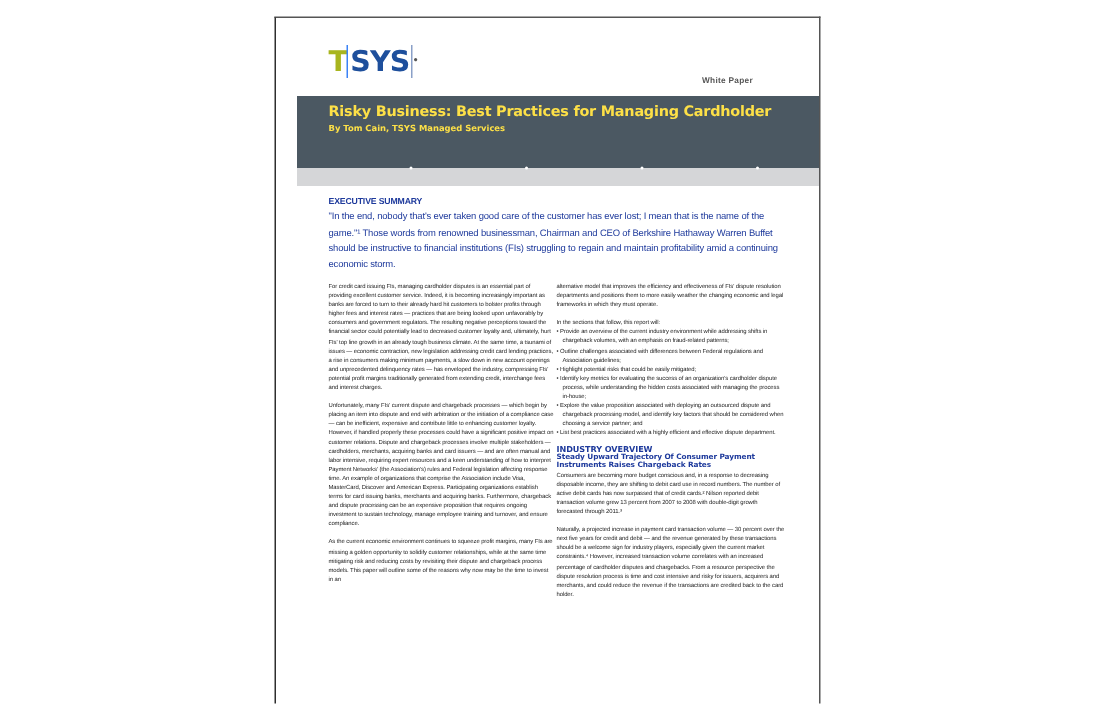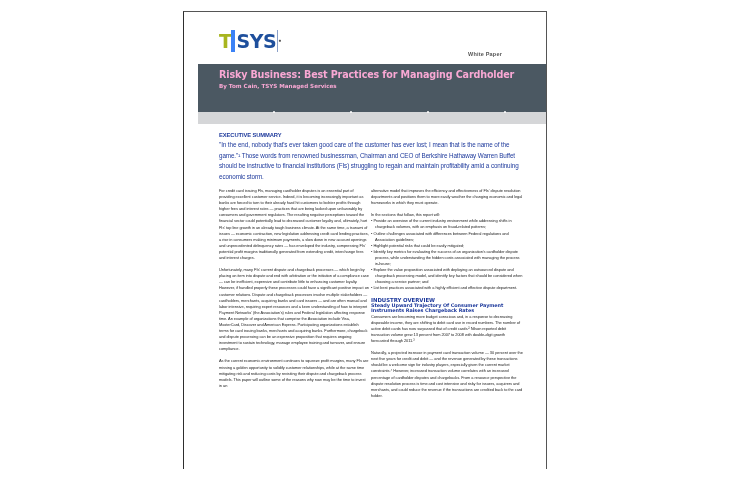--- a/index.html
+++ b/index.html
@@ -20,7 +20,7 @@
       font-weight: bold; font-size: 19px; letter-spacing: -0.5px; line-height: 20px;
     }
     .logo .t { color: #a8b51f; }
-    .logo .sys { color: #1e4f9c; border-left: 4px solid #3b82f6; border-right: 1px solid #8aa0c8; padding: 0 1px; }
+    .logo .sys { color: #1e4f9c; border-left: 1px solid #3b82f6; border-right: 1px solid #8aa0c8; padding: 0 1px; }
     .logo .dot { color: #555; font-size: 6px; vertical-align: top; }
     .doctype {
       position: absolute; right: 44px; top: 39px; font-size: 5.5px; color: #555; font-weight: bold;

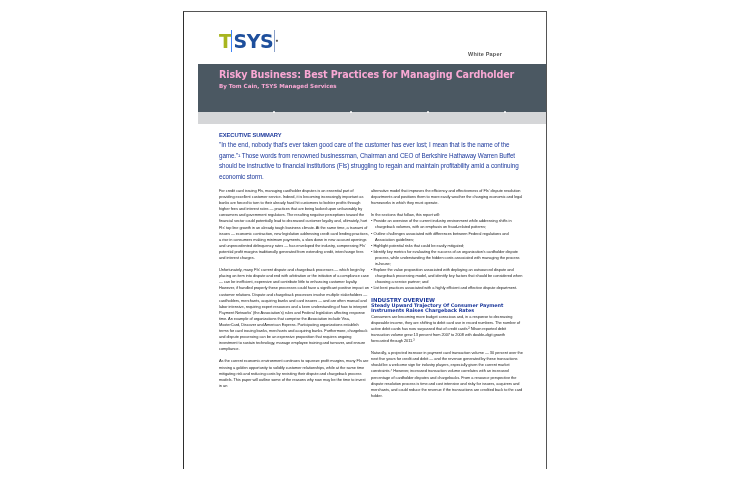--- a/index.html
+++ b/index.html
@@ -28,7 +28,7 @@
     }
     .banner {
       position: absolute; left: 14px; right: 0; top: 52px; height: 48px; background: #4b5862;
-      color: #f9a8d4; box-sizing: border-box; padding: 5px 0 0 21px;
+      color: #fde047; box-sizing: border-box; padding: 5px 0 0 21px;
     }
     .banner .title { font-size: 9.6px; font-weight: bold; line-height: 11.5px; font-family: "DejaVu Sans", sans-serif; letter-spacing: -0.15px; }
     .banner .byline { font-size: 5.6px; font-weight: bold; margin-top: 2px; font-family: "DejaVu Sans", sans-serif; }

